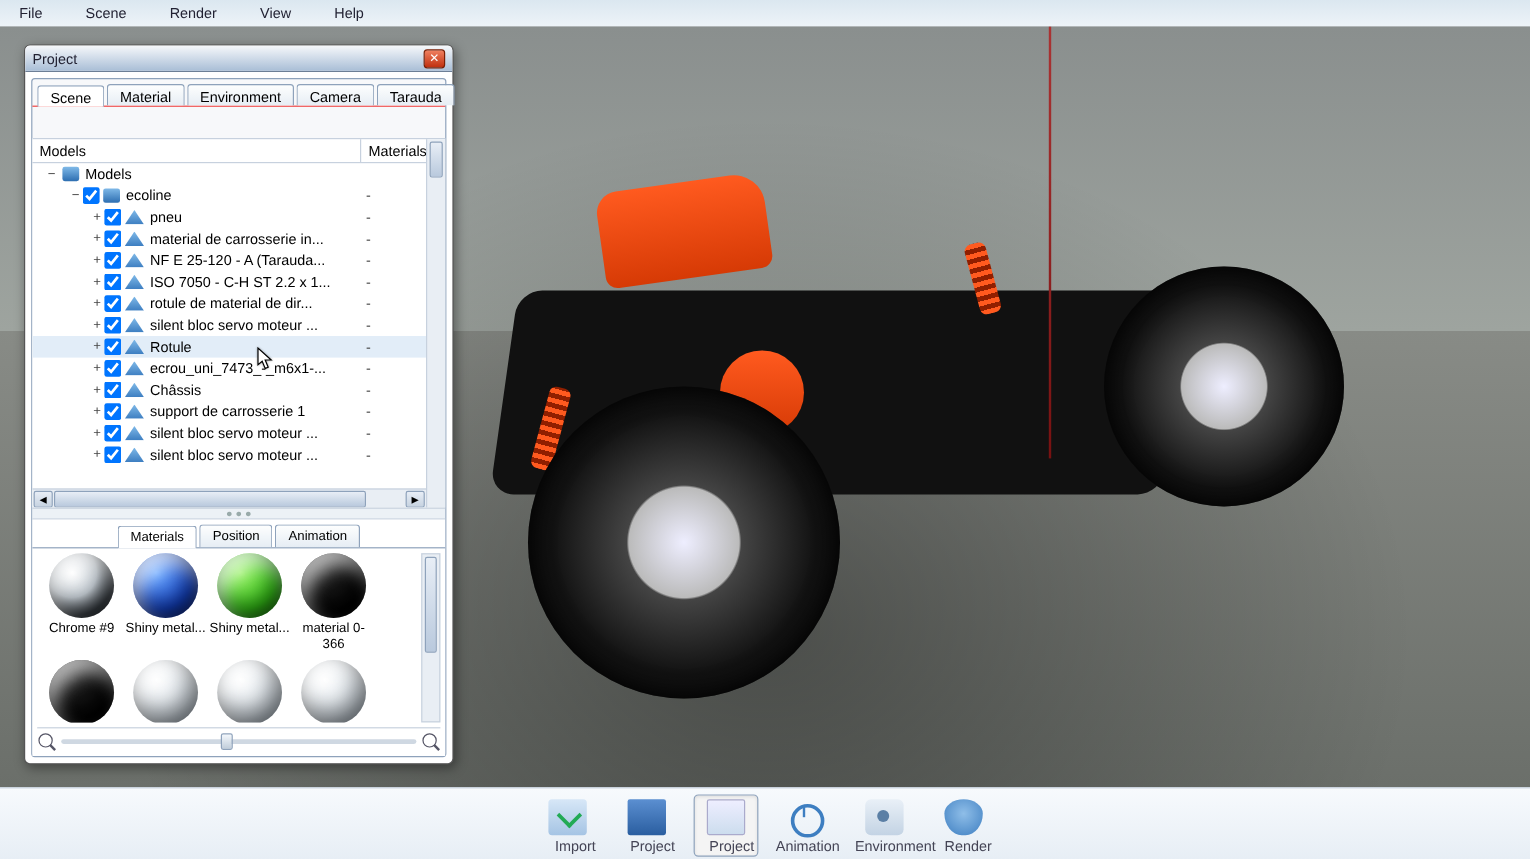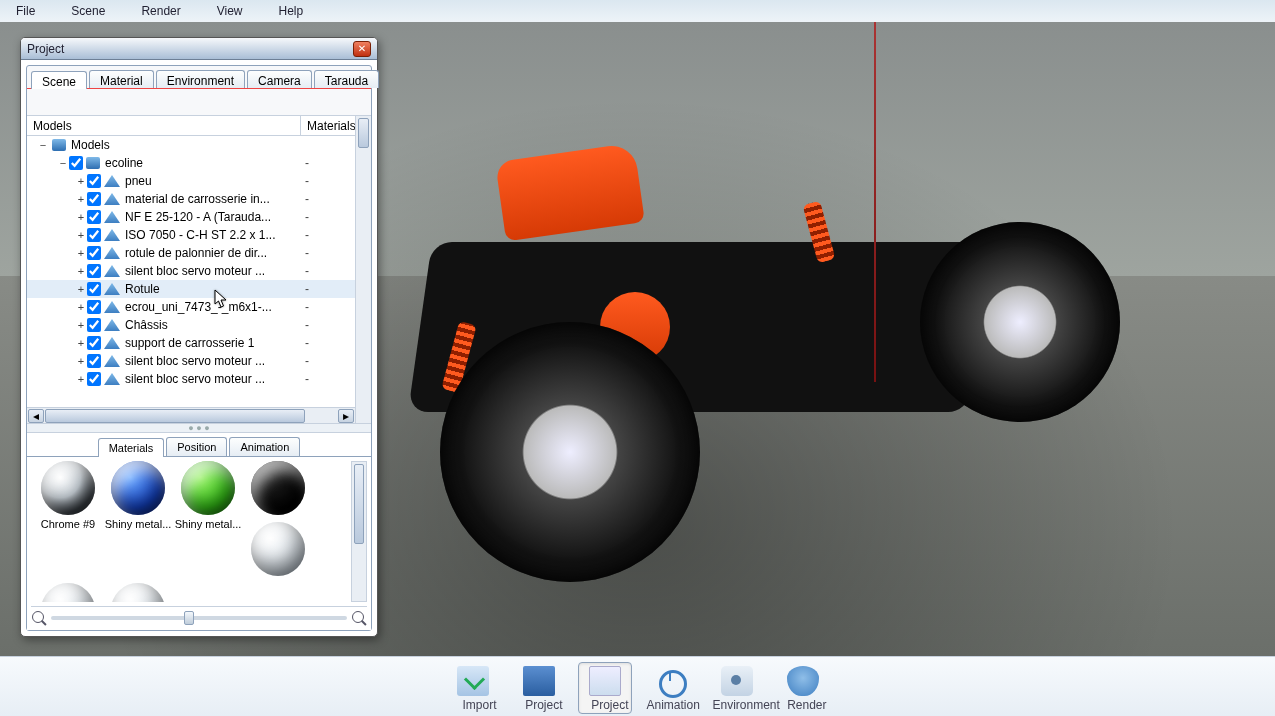--- a/index.html
+++ b/index.html
@@ -229,7 +229,7 @@
             <span class="exp">+</span>
             <input type="checkbox" class="chk" checked="" style="">
             <span class="ico "></span>
-            <span class="lbl">rotule de palonnier de dir...</span>
+            <span class="lbl">rotule de material de dir...</span>
             <span class="mat">-</span>
           </div>
           <div class="tr-row lvl2">

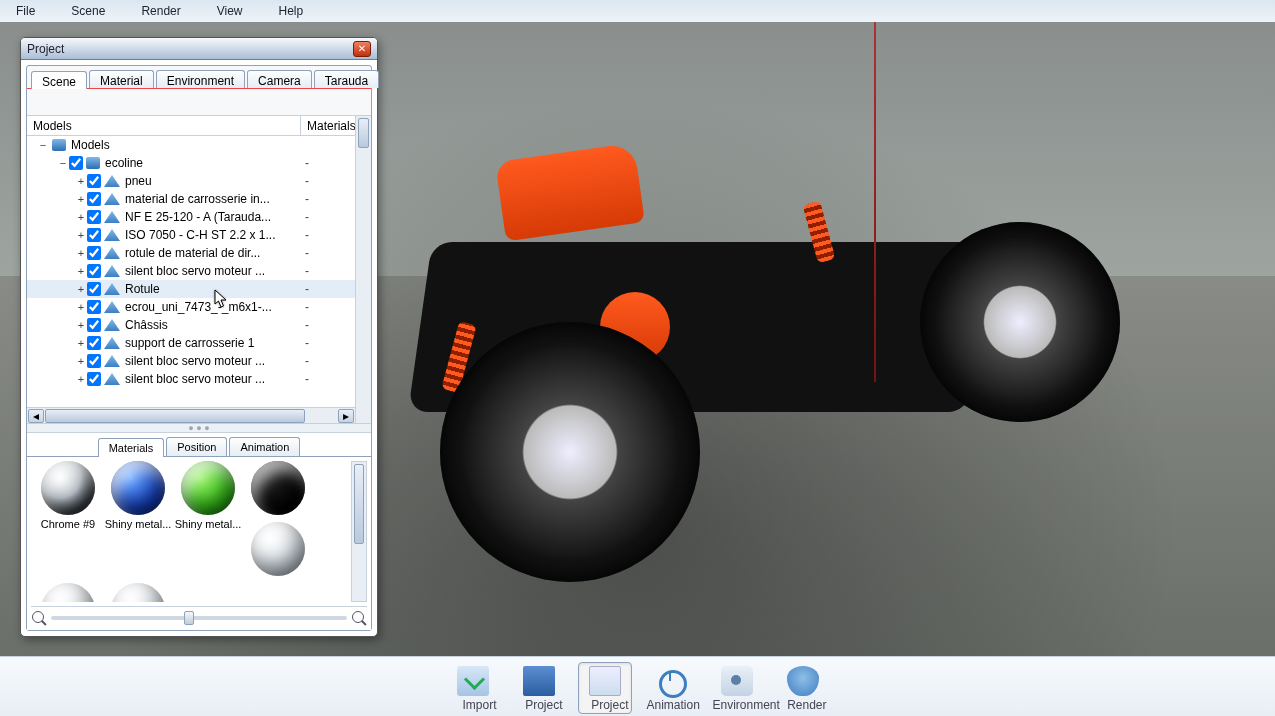--- a/index.html
+++ b/index.html
@@ -314,6 +314,10 @@
           </div>
           <div class="mitemc">
             <div class="swatch" style="background: radial-gradient(circle at 35% 30%, rgb(34, 34, 34), rgb(0, 0, 0) 70%);"></div>
+            <div class="swname">material 0-366</div>
+          </div>
+          <div class="mitemc">
+            <div class="swatch" style="background: radial-gradient(circle at 35% 30%, rgb(34, 34, 34), rgb(0, 0, 0) 70%);"></div>
           </div>
           <div class="mitemc">
             <div class="swatch" style="background: radial-gradient(circle at 35% 30%, rgb(255, 255, 255), rgb(219, 227, 234) 60%, rgb(159, 173, 186));"></div>

